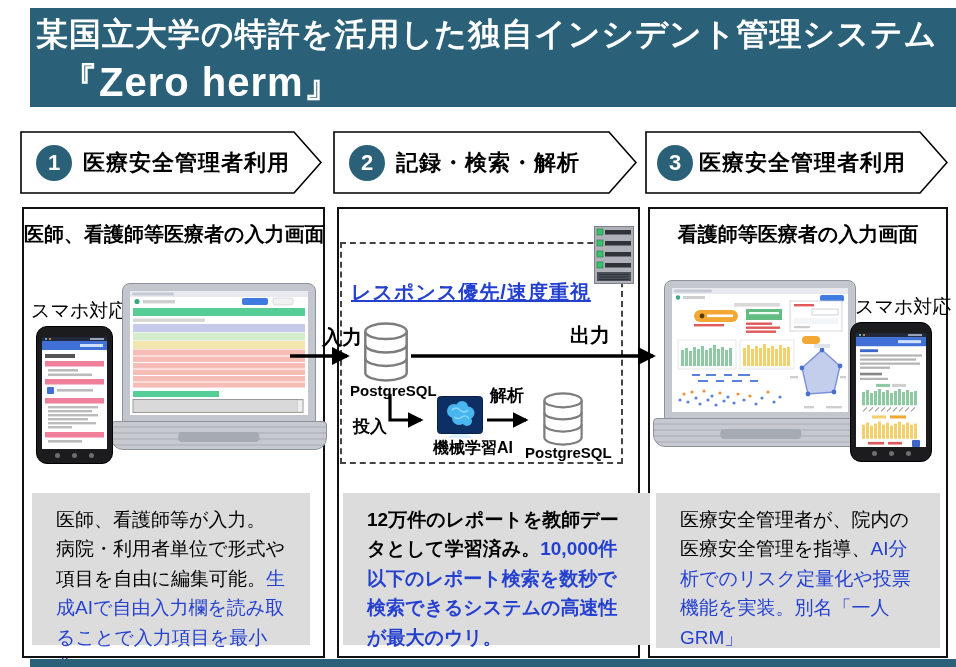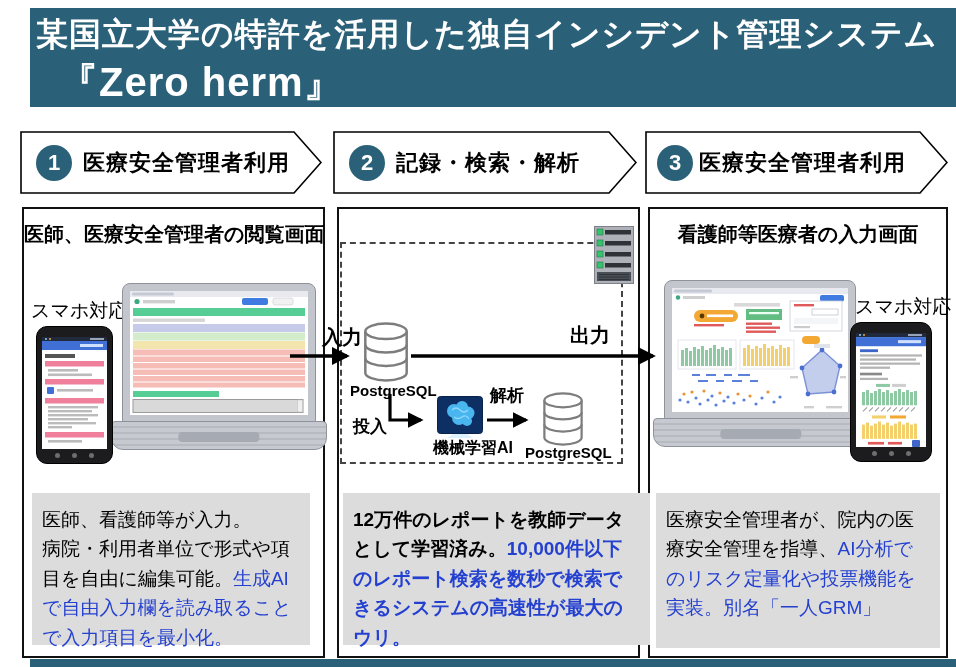--- a/index.html
+++ b/index.html
@@ -96,7 +96,7 @@
   <div class="abs col" style="left:337px;width:303px;"></div>
   <div class="abs col" style="left:648px;width:300px;"></div>
 
-  <div class="abs col-heading" style="left:24px;top:221px;width:299px;">医師、医療安全管理者の閲覧画面</div>
+  <div class="abs col-heading" style="left:24px;top:221px;width:299px;">医師、看護師等医療者の入力画面</div>
   <div class="abs" style="left:31px;top:298px;font-size:19px;">スマホ対応</div>
 
   <div class="abs laptop-screen" style="left:122px;top:283px;width:194px;height:140px;z-index:2;">

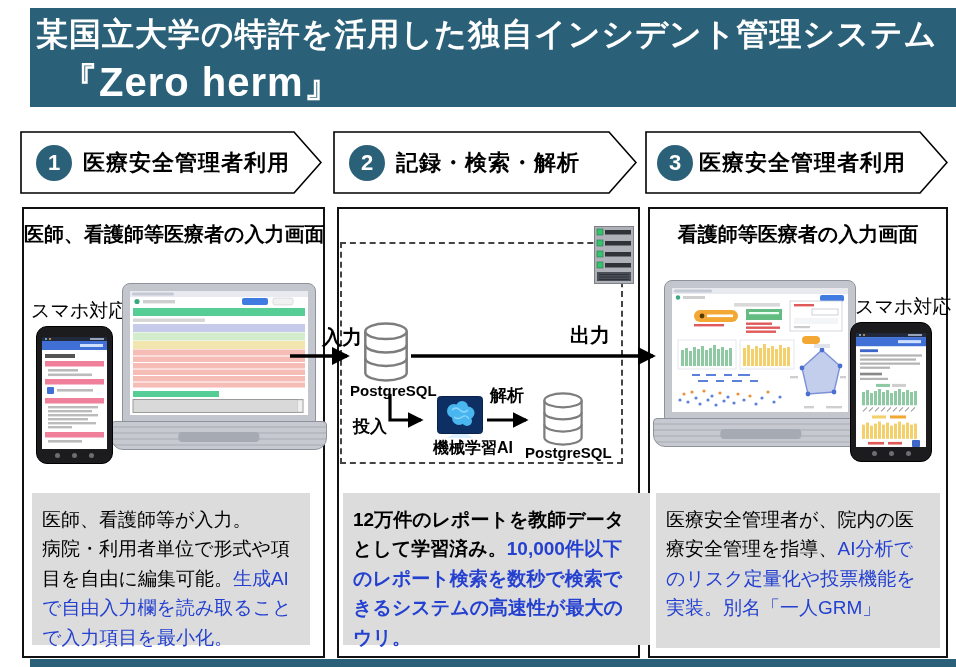--- a/index.html
+++ b/index.html
@@ -184,6 +184,7 @@
     <path d="M5 48.5 h30 M5 51 h30 M5 53.5 h30" stroke="#30343a" stroke-width="1"></path>
   </svg>
 
+  <div class="abs server-sub" style="left:351px;top:279px;">レスポンス優先/速度重視</div>
 
   <div class="abs flow-label" style="left:322px;top:324px;text-align:right;">入力</div>
   <div class="abs flow-label" style="left:570px;top:322px;">出力</div>

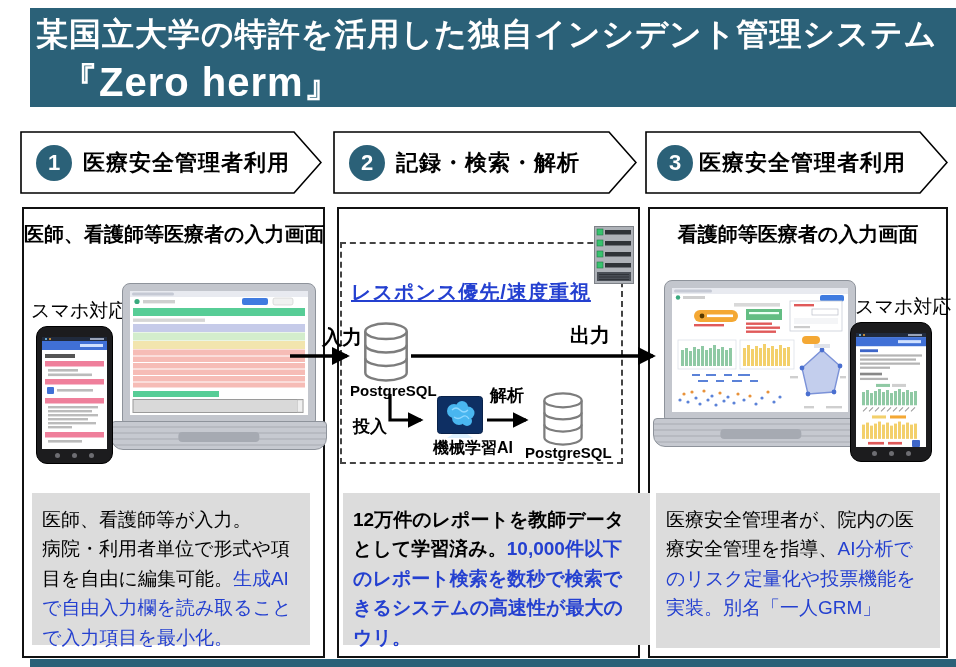--- a/index.html
+++ b/index.html
@@ -23,7 +23,7 @@
   
   .col{top:207px;height:451px;border:2px solid #111;background:#fff;box-sizing:border-box;}
   .col-heading{font-size:20px;font-weight:bold;text-align:center;white-space:nowrap;}
-  .note{background:#dcdcdc;font-size:19px;line-height:1.55;padding:12px 10px;box-sizing:border-box;}
+  .note{background:#dcdcdc;font-size:19px;line-height:1.55;padding:12px 24px;box-sizing:border-box;}
   .pre{white-space:pre-wrap;}
   .blue{color:#2440D0;}
 

